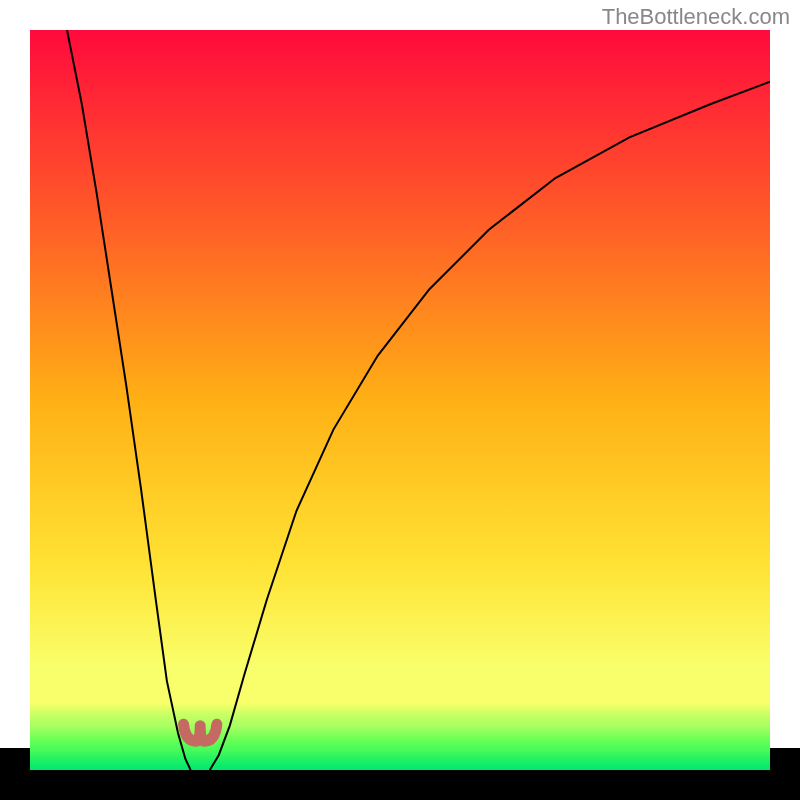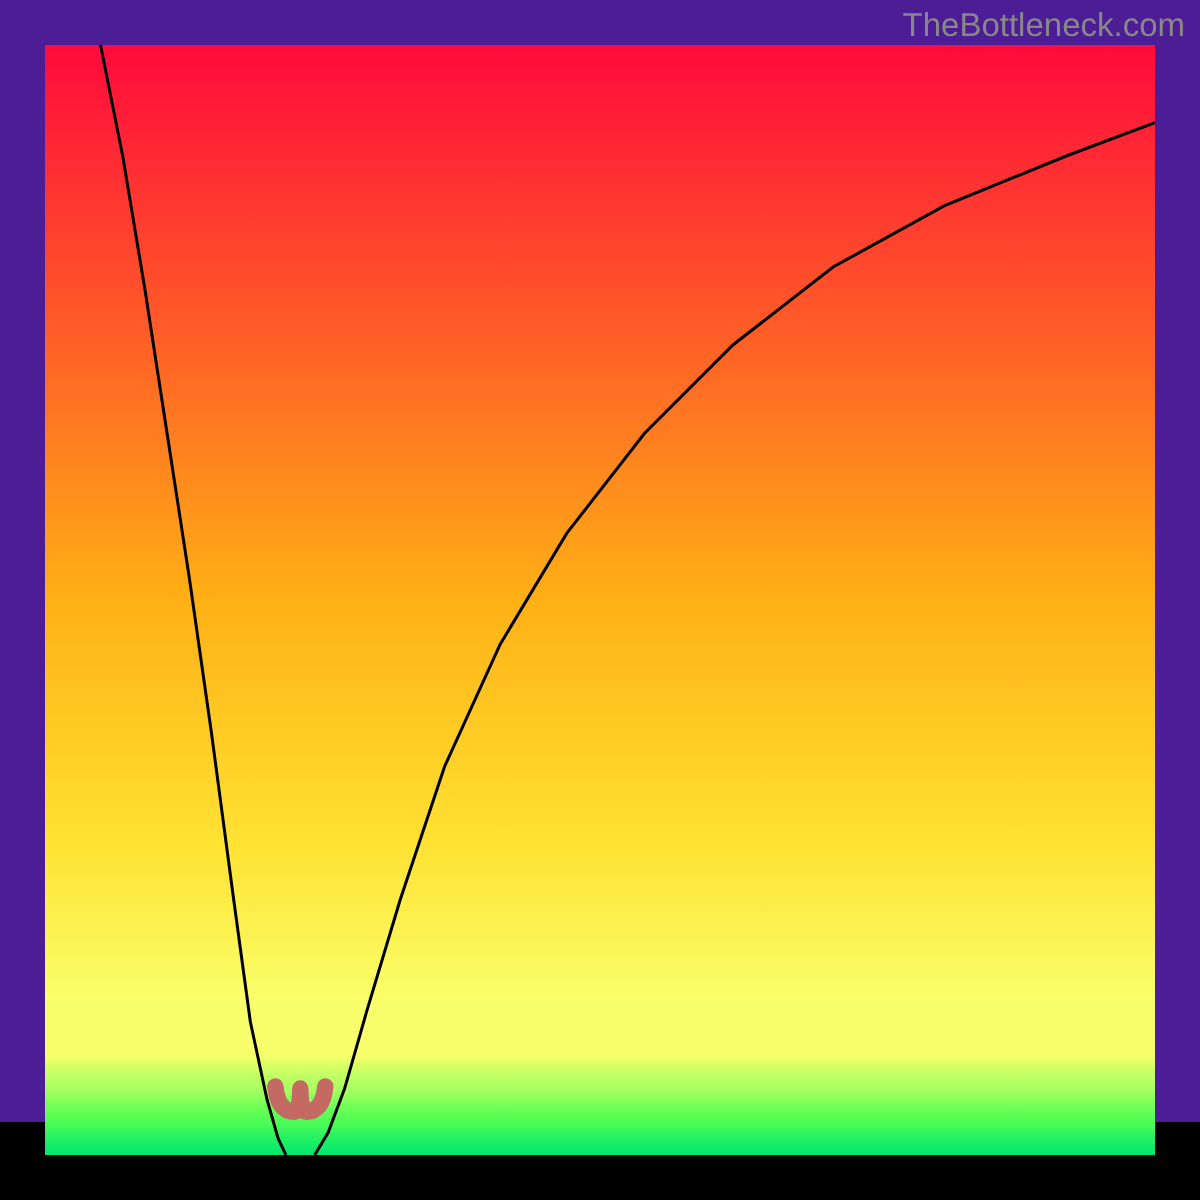--- a/index.html
+++ b/index.html
@@ -14,7 +14,7 @@
     position: absolute;
     left: 0; top: 0;
     width: 800px; height: 748px;
-    background: #4c1d95;
+    background: #ffffff;
   }
   .plot {
     position: absolute;

